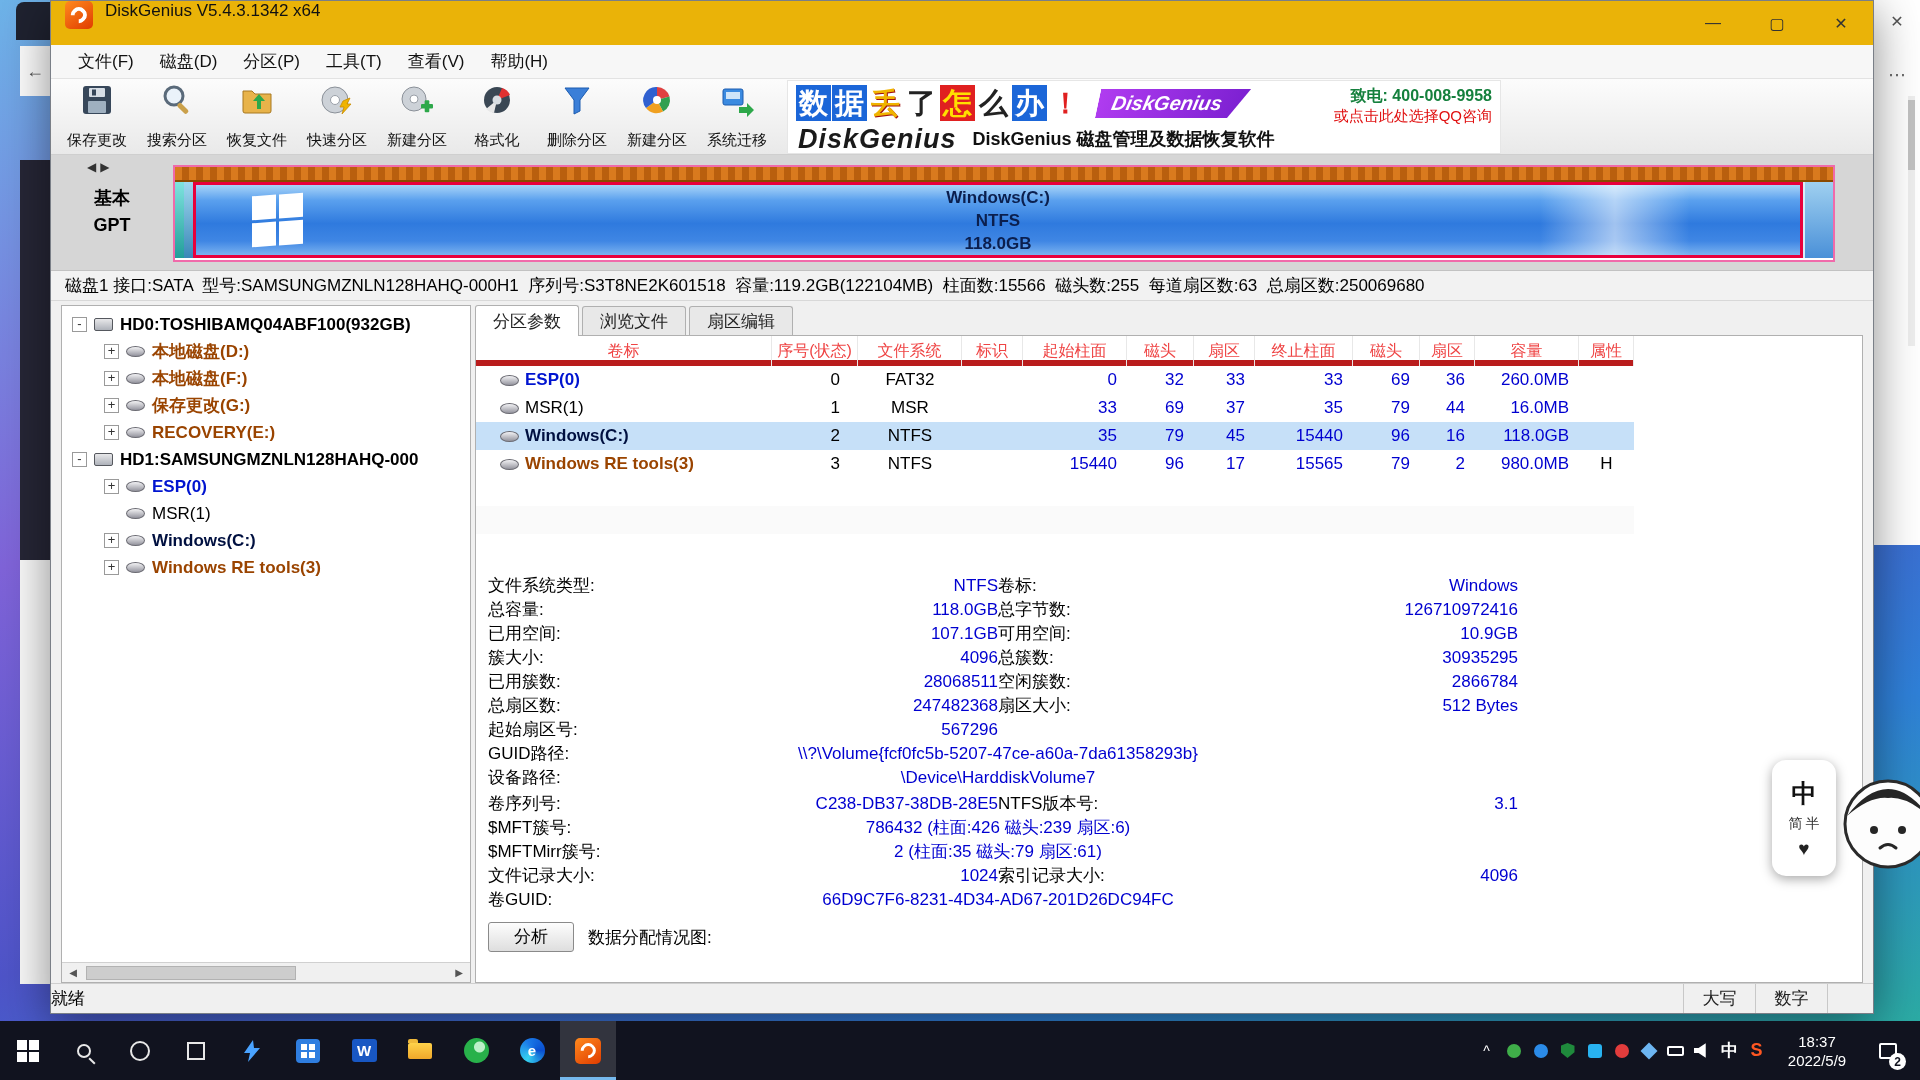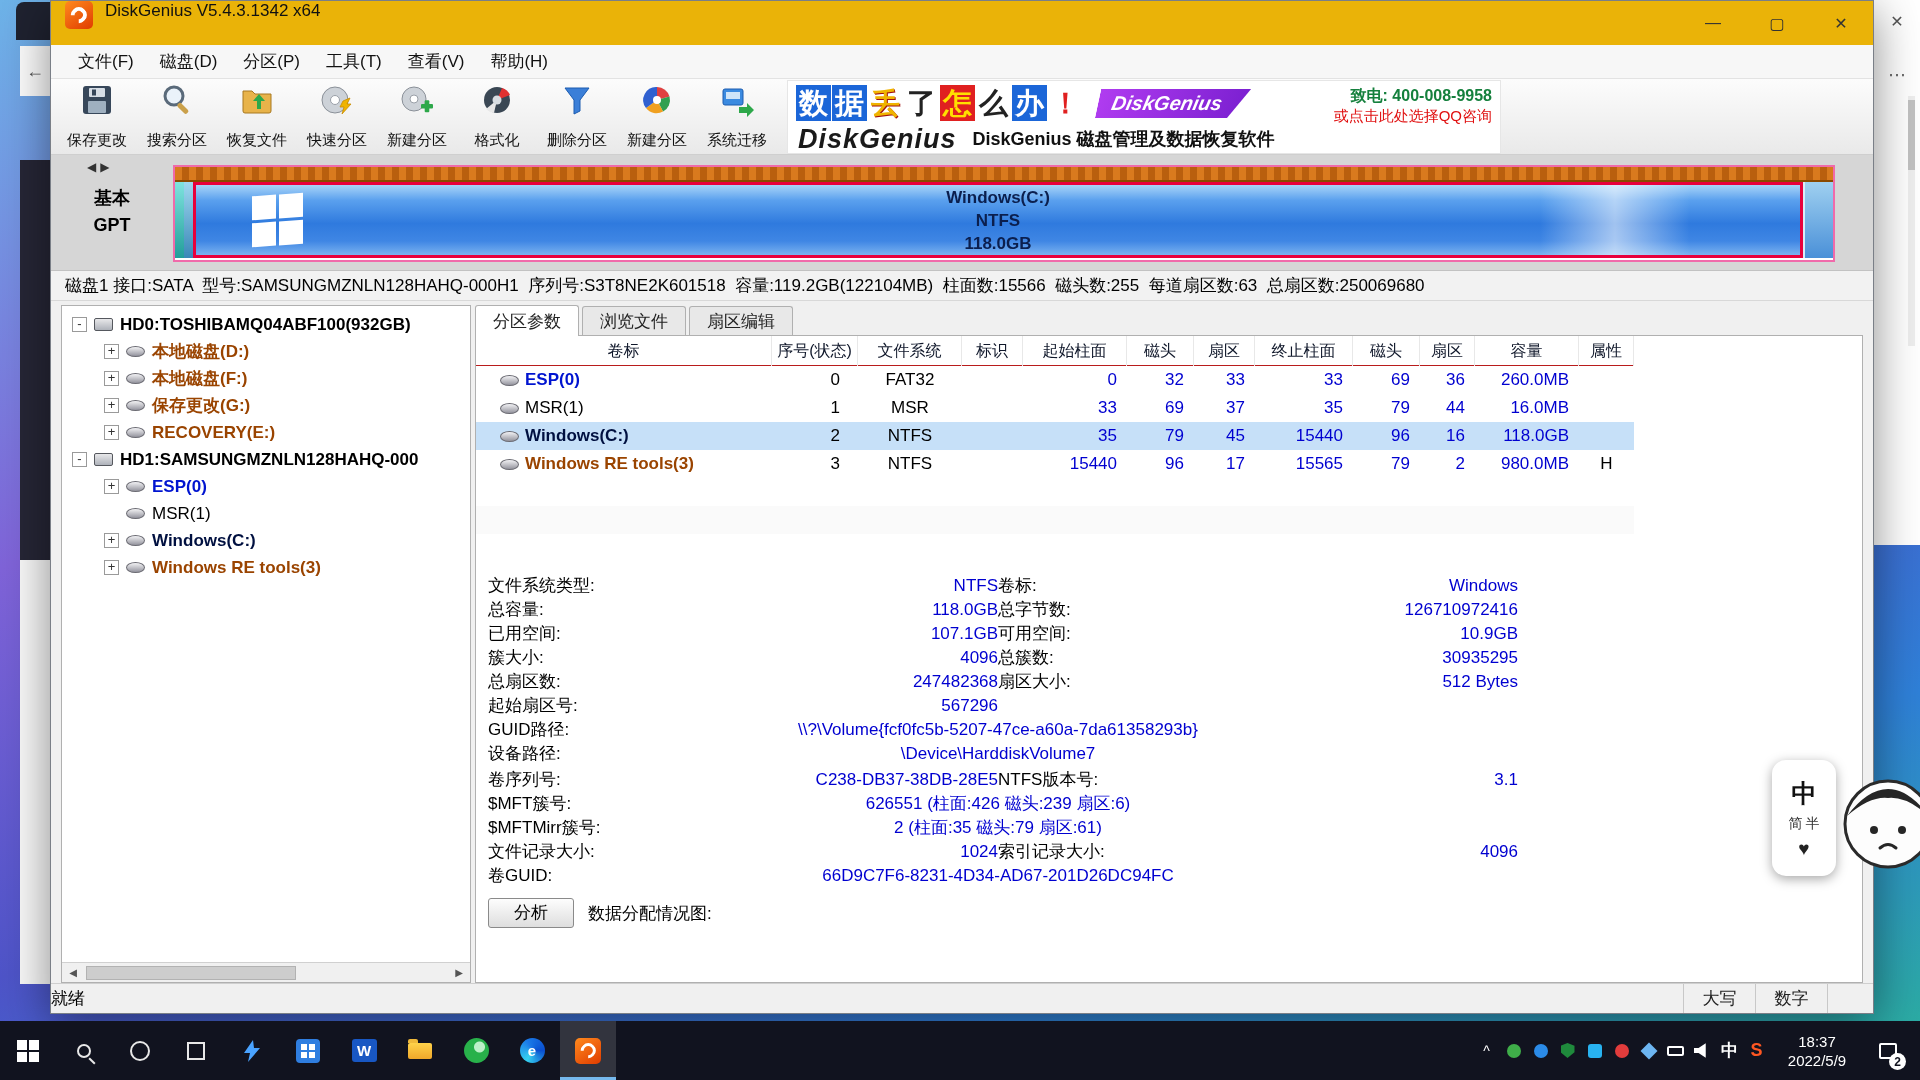--- a/index.html
+++ b/index.html
@@ -103,7 +103,7 @@
   .tab.active { background:#fff; height:31px; line-height:31px; margin-bottom:-1px; font-weight:normal; }
   .right-body { flex:1; background:#fff; border:1px solid #b0b0b0; overflow:hidden; }
   .grid-header, .grid-row { display:grid; grid-template-columns:296px 86px 104px 61px 104px 67px 61px 98px 67px 55px 104px 55px; width:1158px; }
-  .grid-header { height:30px; align-items:center; border-bottom:1px solid #b91c1c; font-size:16px; color:#0f172a; }
+  .grid-header { height:30px; align-items:center; border-bottom:6px solid #b91c1c; font-size:16px; color:#ef4444; }
   .grid-header span { text-align:center; border-right:1px solid #e8e8e8; line-height:30px; height:30px; overflow:hidden; }
   .grid-row { height:28px; align-items:center; font-size:17px; }
   .grid-row.selected { background:#c6e0f8; }

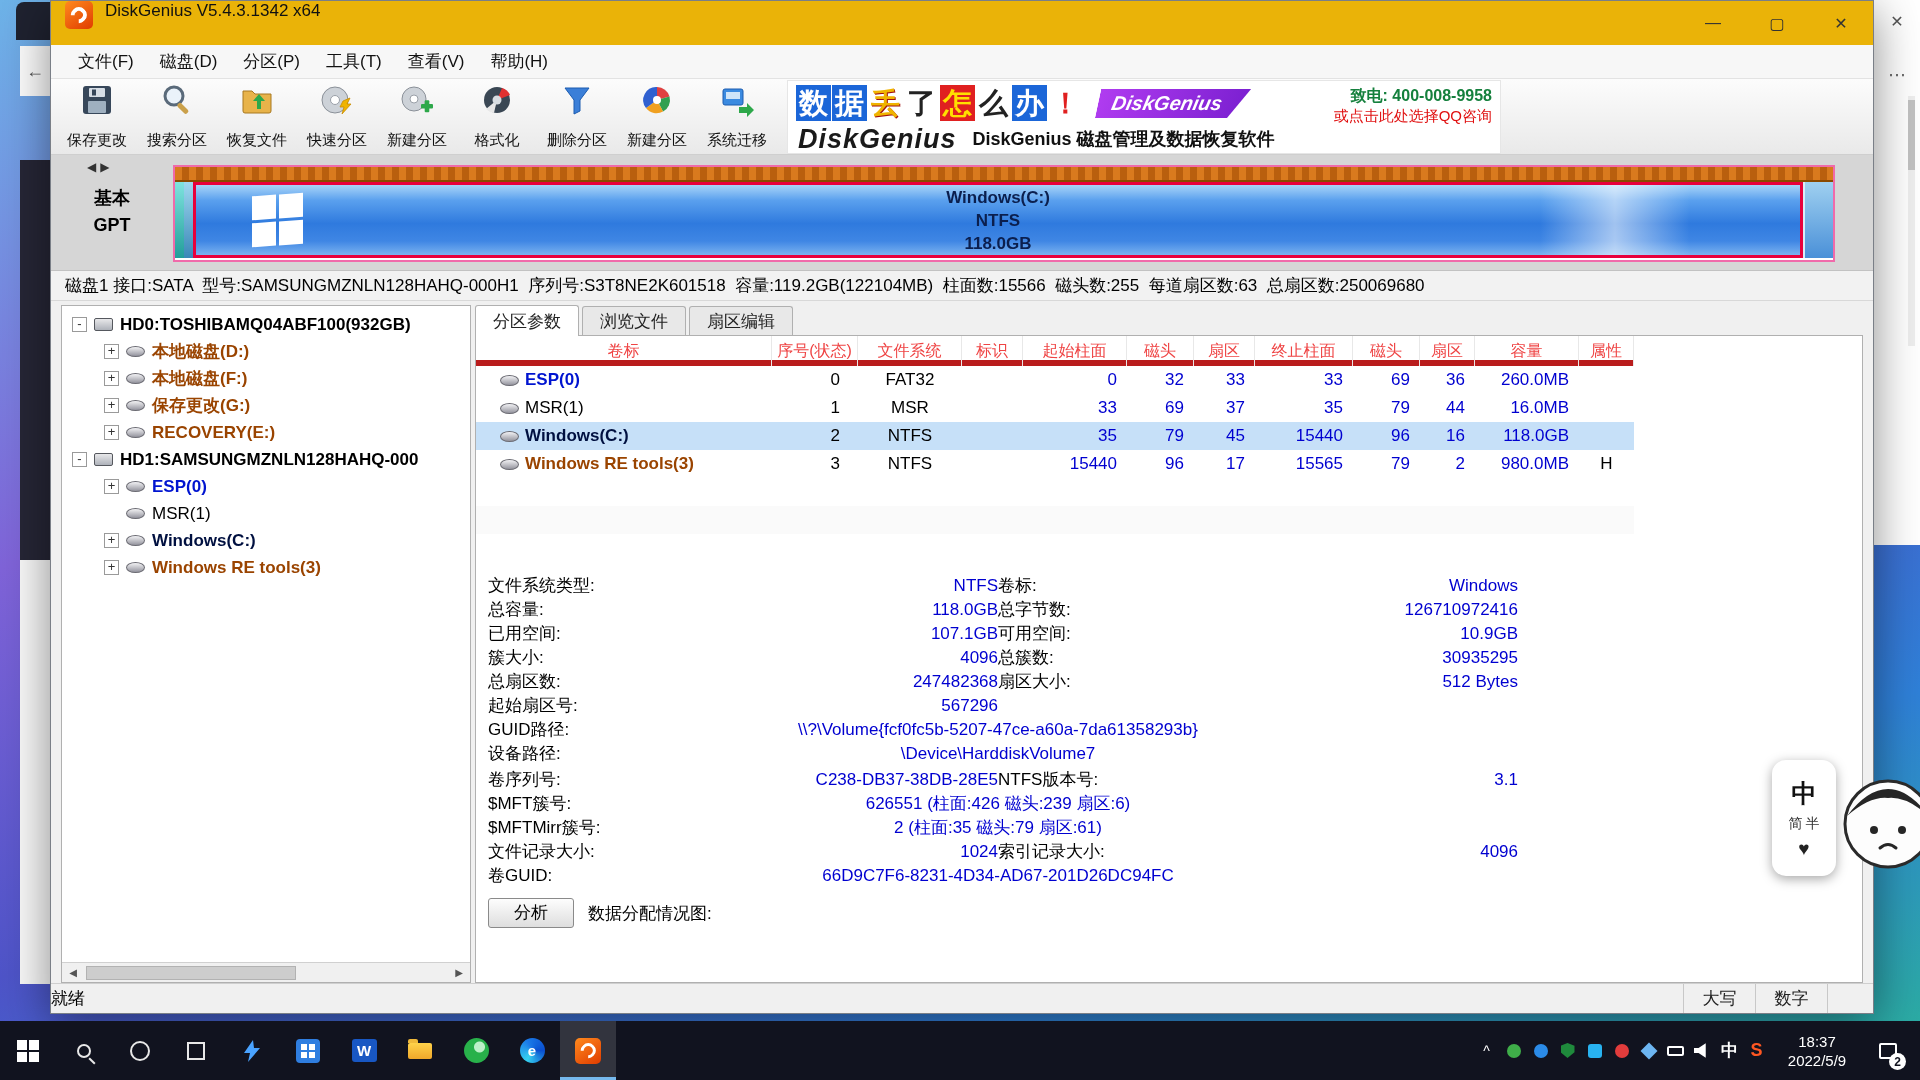--- a/index.html
+++ b/index.html
@@ -522,6 +522,12 @@
               <span class="dv2">30935295</span>
             </div>
           <div class="drow">
+              <span class="dl">已用簇数:</span>
+              <span class="dv">28068511</span>
+              <span class="dl2">空闲簇数:</span>
+              <span class="dv2">2866784</span>
+            </div>
+          <div class="drow">
               <span class="dl">总扇区数:</span>
               <span class="dv">247482368</span>
               <span class="dl2">扇区大小:</span>

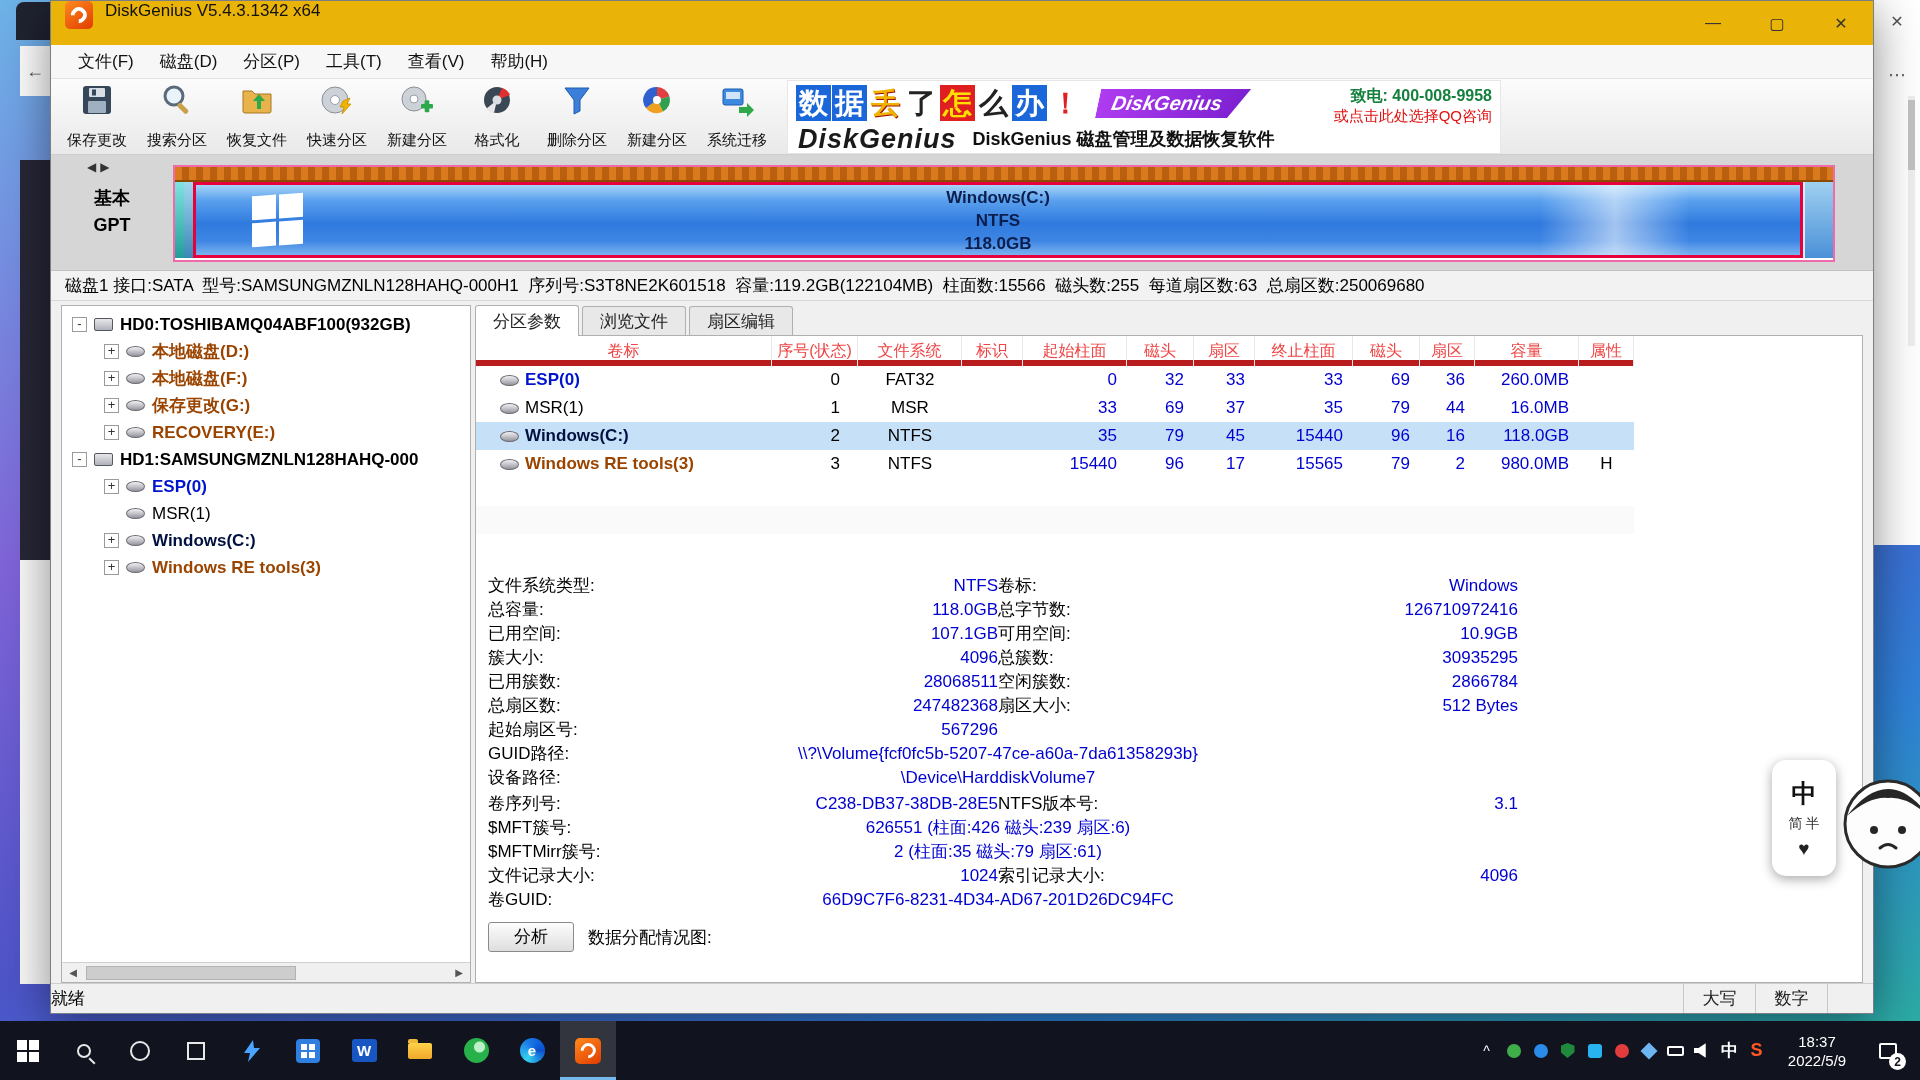--- a/index.html
+++ b/index.html
@@ -557,7 +557,7 @@
               </div>
             <div class="drow">
                 <span class="dl">$MFT簇号:</span>
-                <span class="dv wide">626551 (柱面:426 磁头:239 扇区:6)</span>
+                <span class="dv wide">786432 (柱面:426 磁头:239 扇区:6)</span>
               </div>
             <div class="drow">
                 <span class="dl">$MFTMirr簇号:</span>

